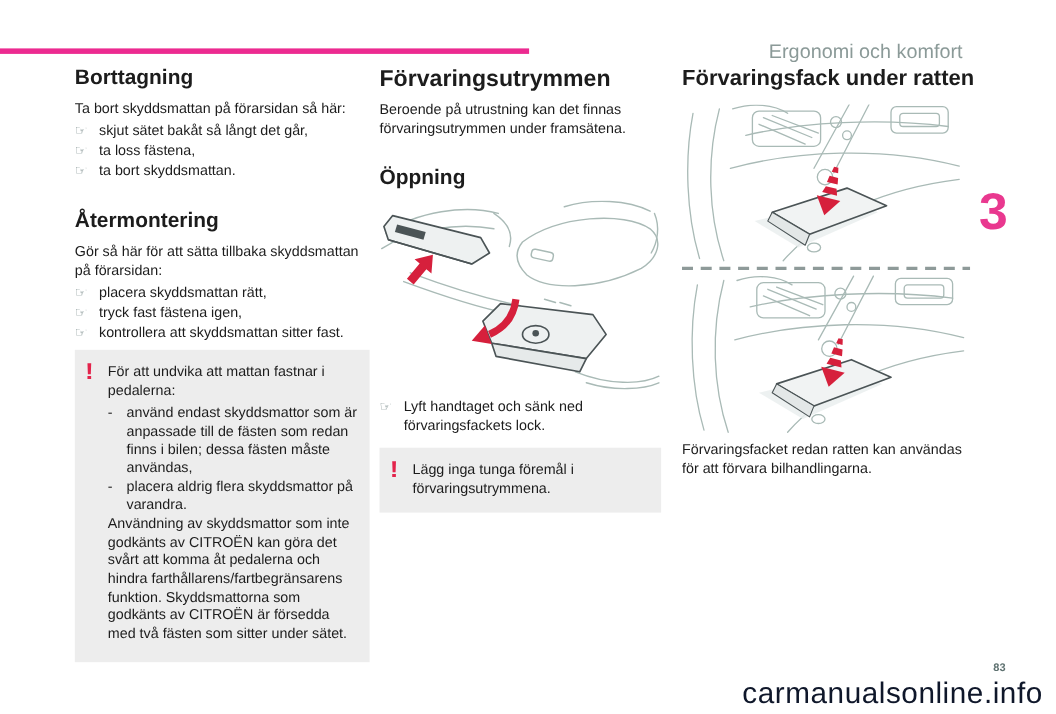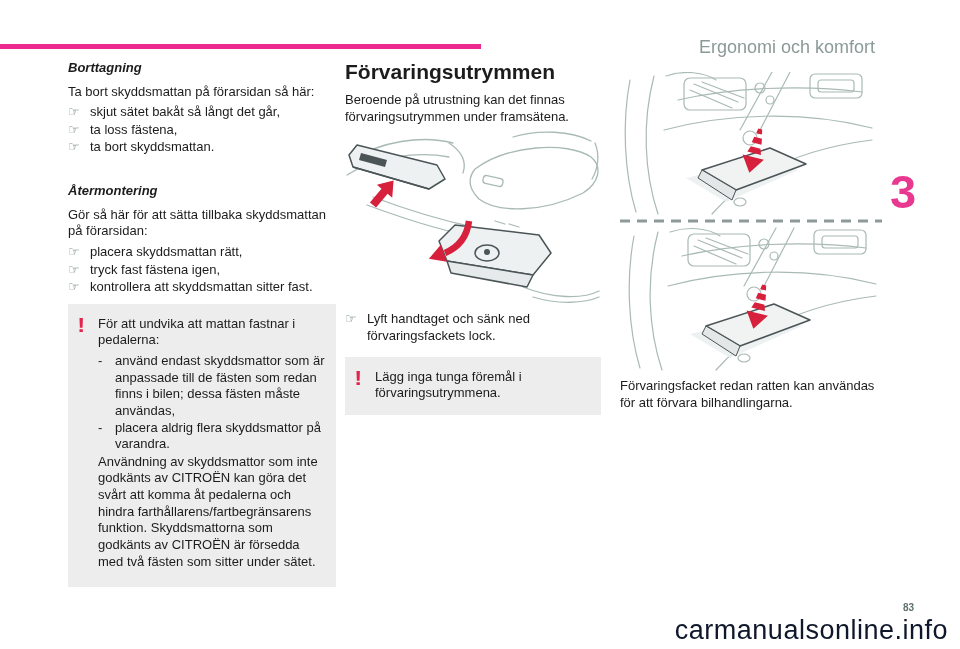--- a/index.html
+++ b/index.html
@@ -22,7 +22,7 @@
 
   h1{font-size:21px;margin:0 0 8px 0;line-height:1.15;font-weight:bold;}
   .col-right h1{font-size:20px;white-space:nowrap;}
-  h2{font-size:13px;margin:0 0 8px 0;line-height:1.2;font-weight:bold;font-style:italic;}
+  h2{font-size:19px;margin:0 0 8px 0;line-height:1.2;font-weight:bold;}
   .mt{margin-top:27px;}
   p{margin:0 0 4px 0;}
 

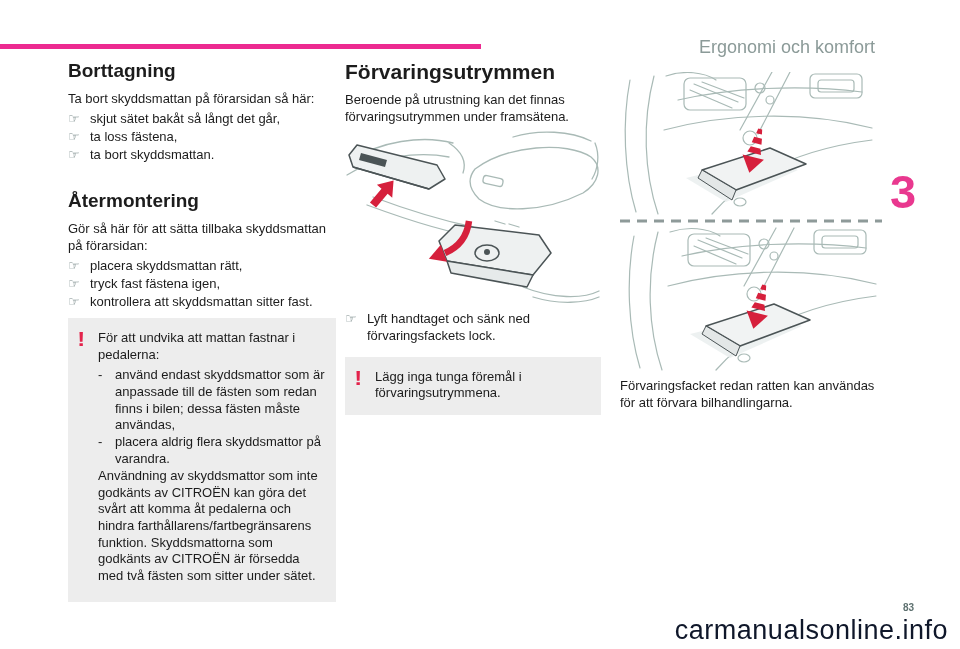--- a/index.html
+++ b/index.html
@@ -140,6 +140,7 @@
 </div>
 
 <div class="col col-right">
+  <h1>Förvaringsfack under ratten</h1>
 
   <svg class="illus" style="margin-top:12px" width="262" height="300" viewBox="0 0 262 300">
     <defs>

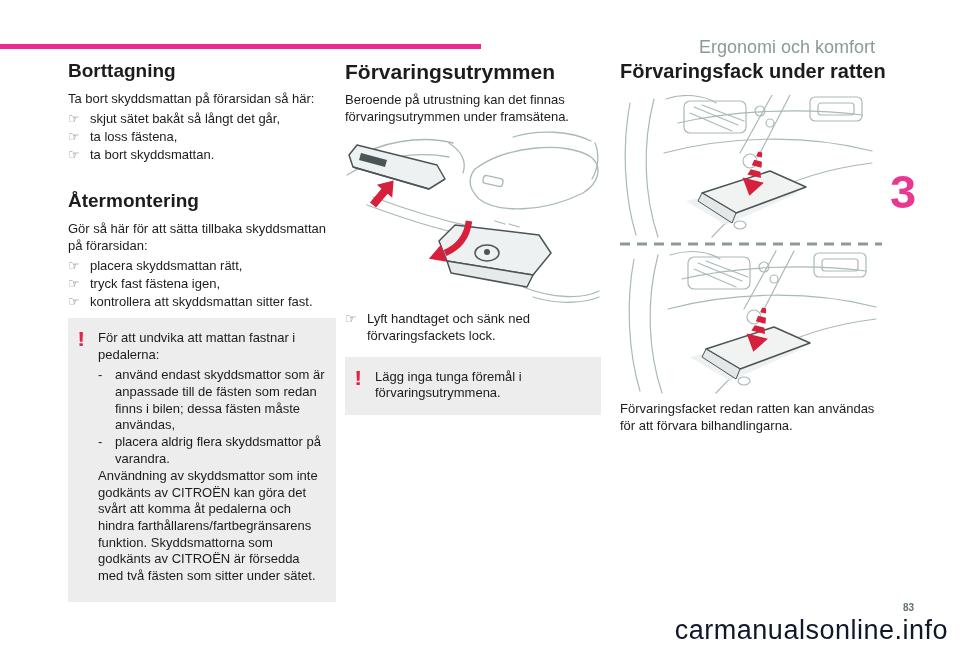--- a/index.html
+++ b/index.html
@@ -96,6 +96,7 @@
 <div class="col col-mid">
   <h1>Förvaringsutrymmen</h1>
   <p>Beroende på utrustning kan det finnas förvaringsutrymmen under framsätena.</p>
+  <h2 class="mt" style="margin-top:26px">Öppning</h2>
 
   <svg class="illus" width="256" height="176" viewBox="0 0 256 176">
     <g stroke="#a9bab6" stroke-width="1.3" fill="none" stroke-linecap="round">

